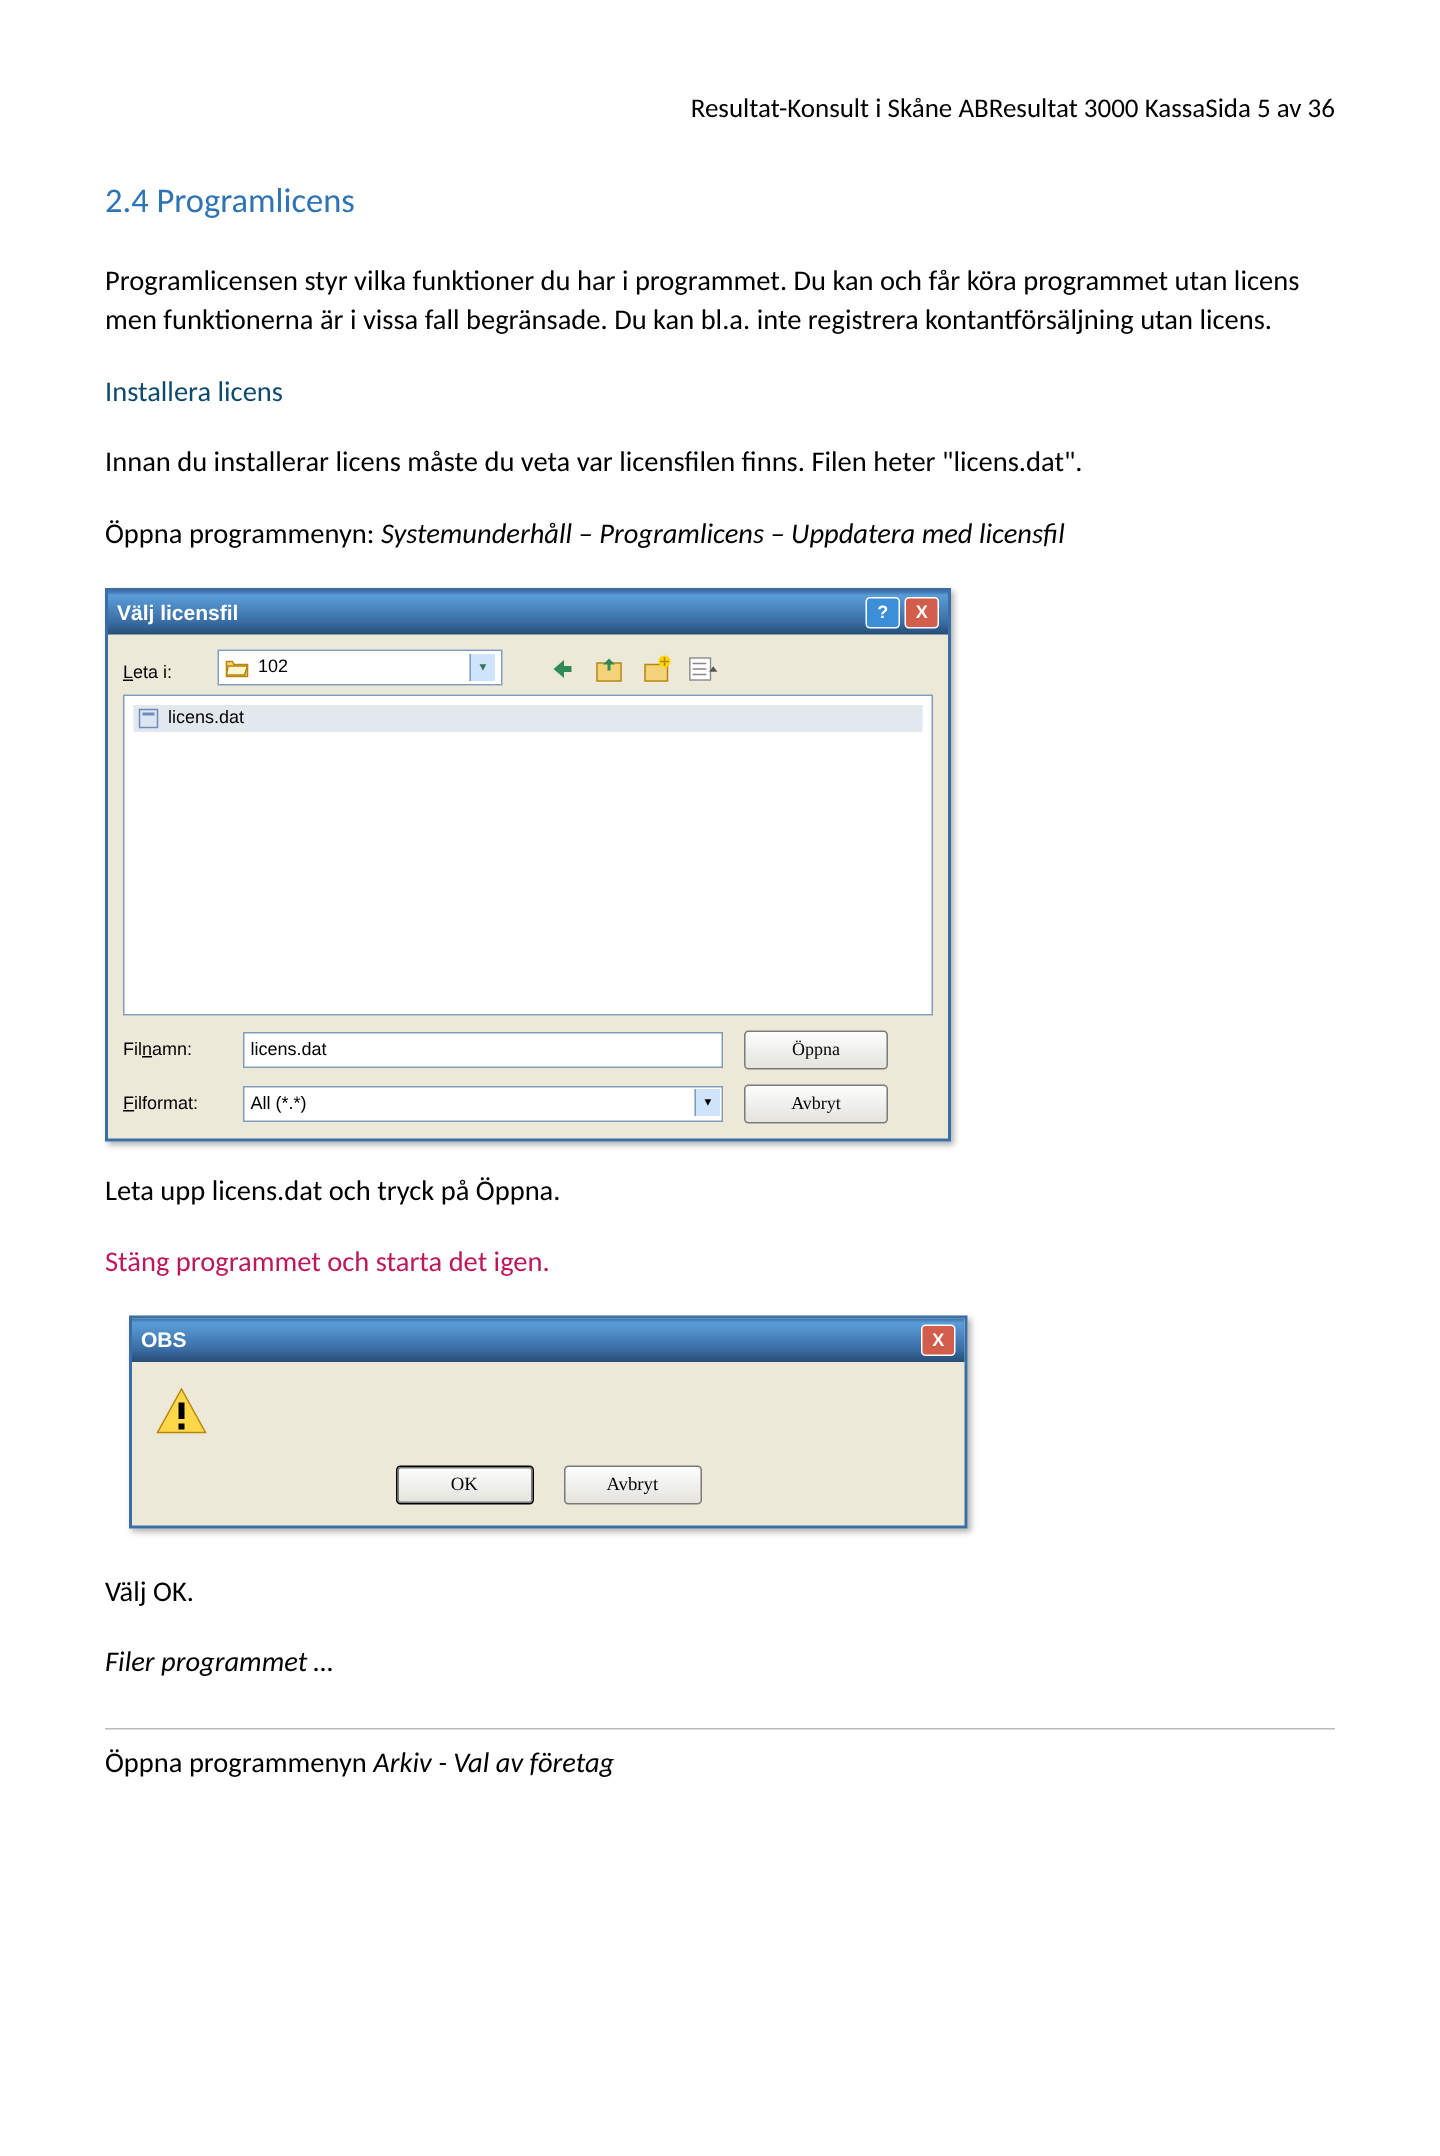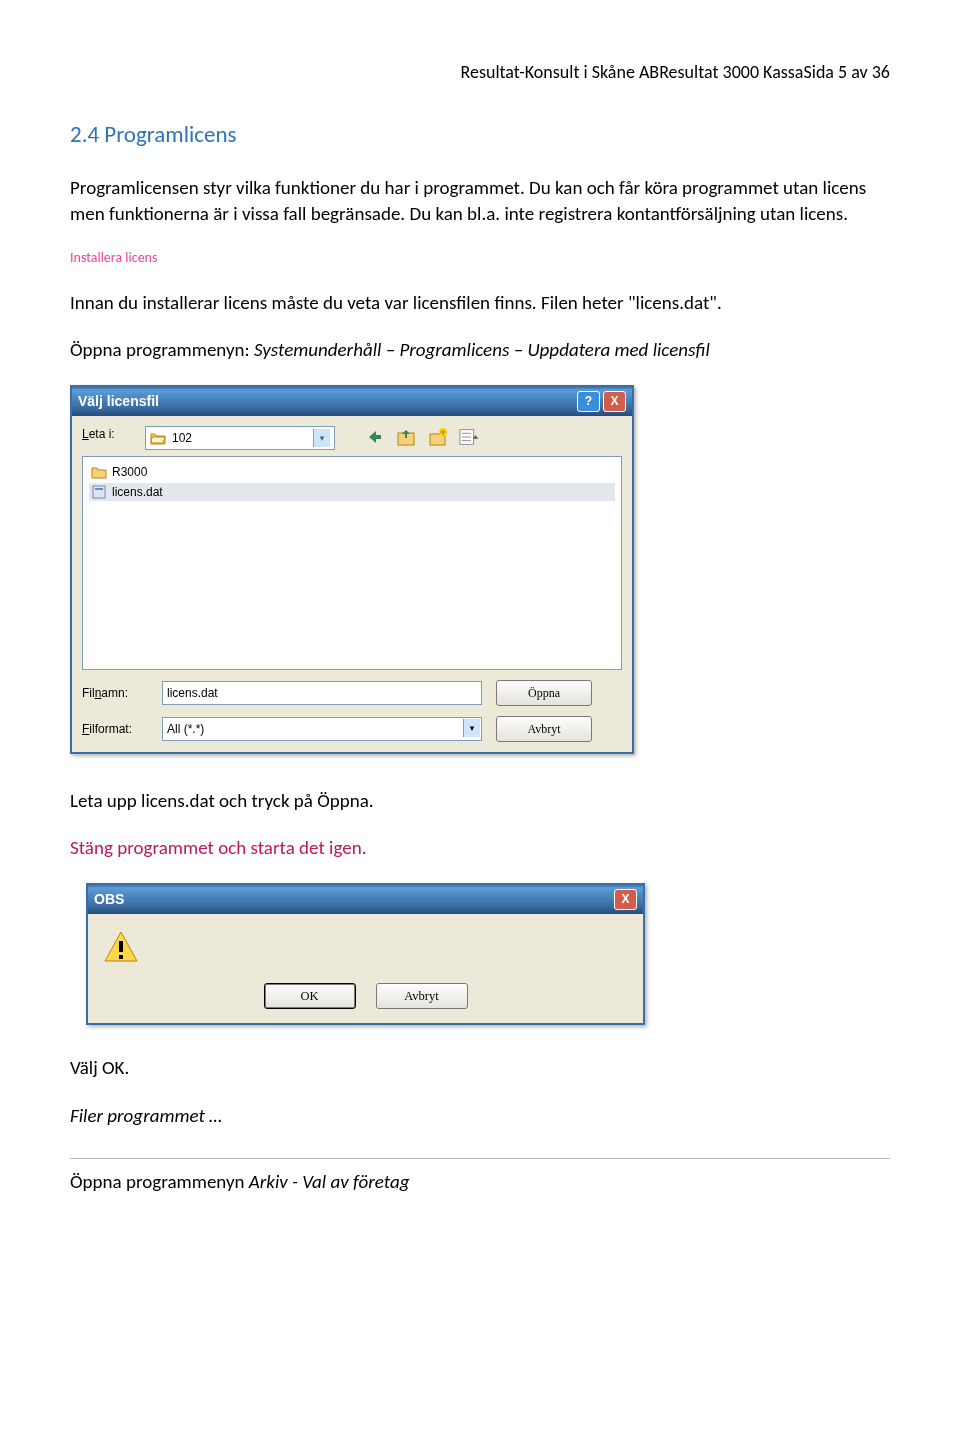--- a/index.html
+++ b/index.html
@@ -25,7 +25,7 @@
     font-weight: normal;
   }
   p { margin: 0 0 22px 0; }
-  .blue-sub { color: #ec4899; margin-bottom: 22px; font-size: 14px; }
+  .blue-sub { color: #0c4a6e; margin-bottom: 22px; font-size: 19px; }
   .blue-sub2 { color: #be185d; margin-bottom: 22px; font-size: 19px; }
   .italic { font-style: italic; }
 

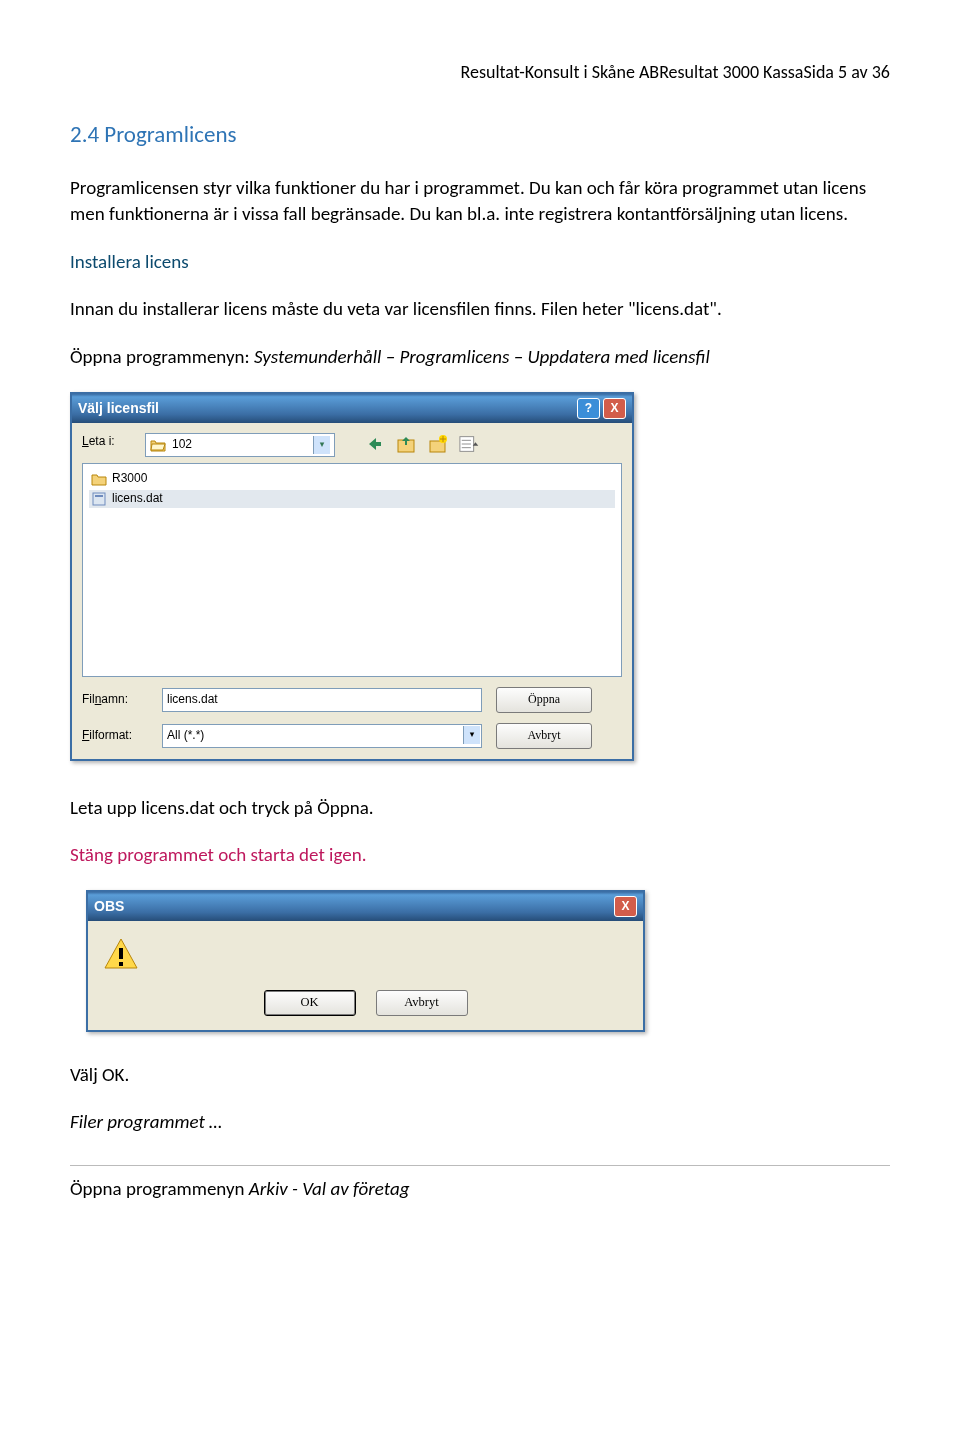--- a/index.html
+++ b/index.html
@@ -37,7 +37,7 @@
     font-family: Tahoma, Arial, sans-serif;
     font-size: 12px;
     box-shadow: 2px 2px 4px rgba(0,0,0,0.3);
-    margin: 6px 0 34px 0;
+    margin: 6px 0 21px 0;
   }
   .dlg-title {
     background: linear-gradient(to bottom, #3b6ea5 0%, #5a9dd8 10%, #3b6ea5 70%, #264d78 100%);

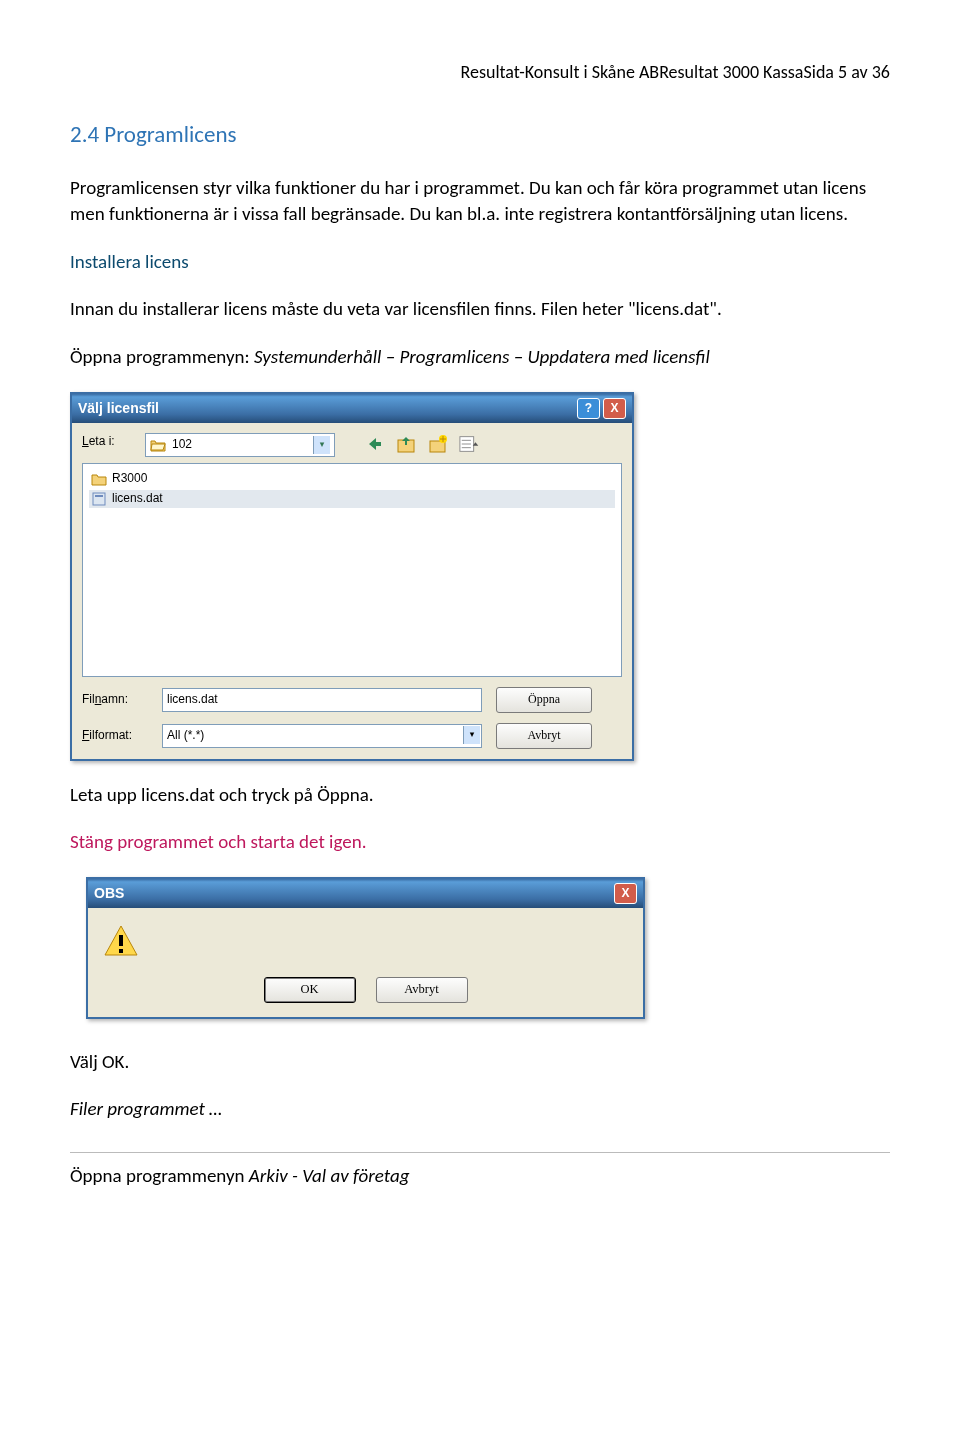--- a/index.html
+++ b/index.html
@@ -61,7 +61,7 @@
   .tbtn.close { background: #d25d4b; }
   .dlg-lookin {
     display: flex;
-    align-items: flex-start;
+    align-items: flex-end;
     padding: 10px 10px 6px 10px;
     gap: 8px;
   }

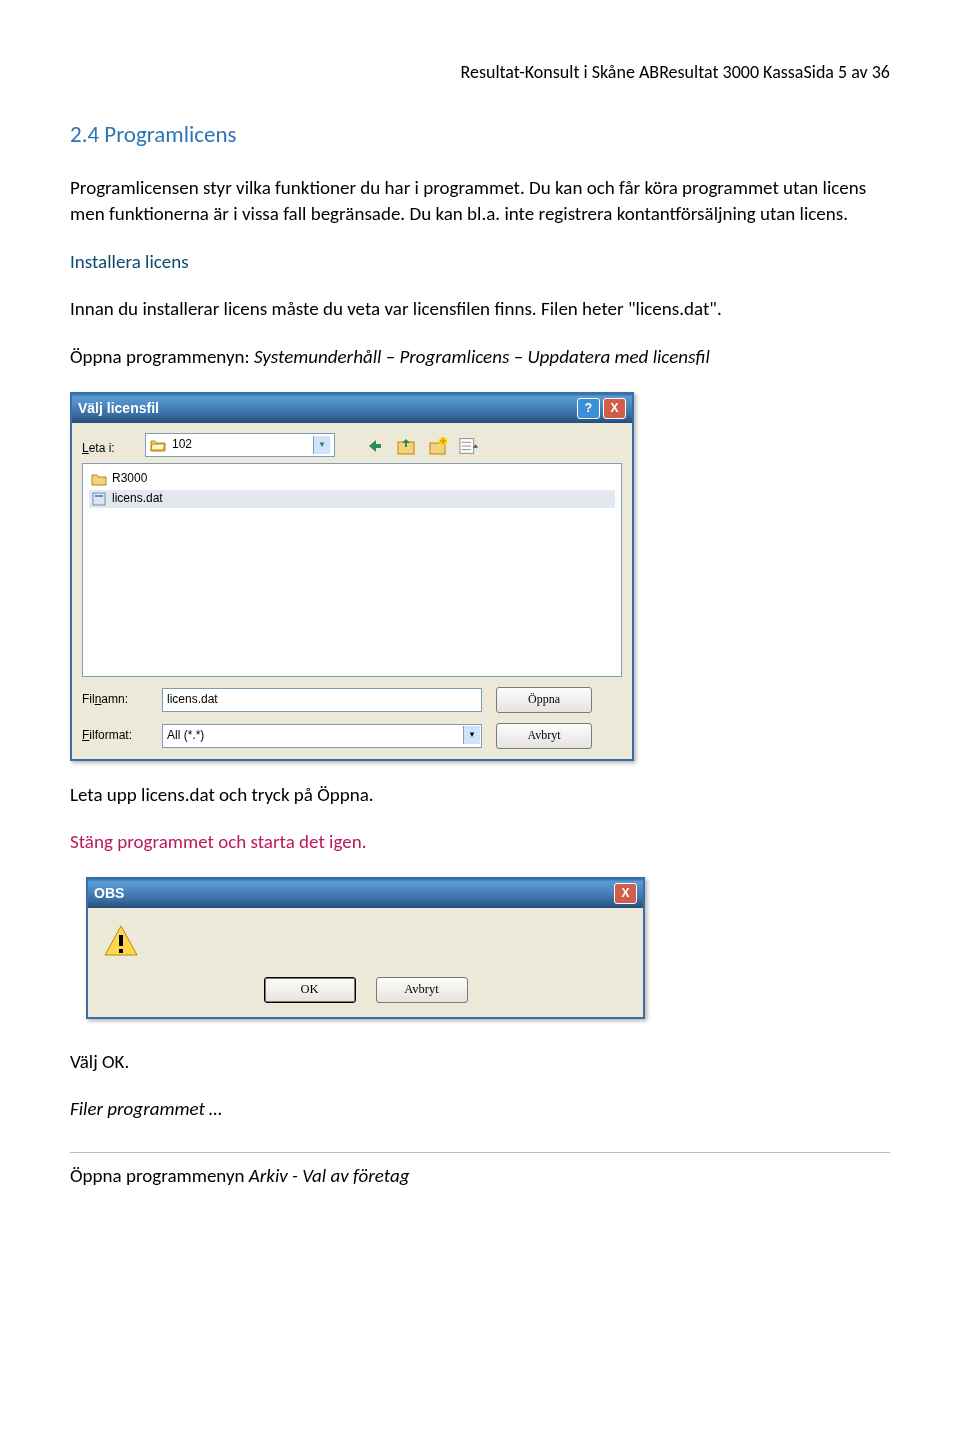--- a/index.html
+++ b/index.html
@@ -215,12 +215,6 @@
   </div>
 
   <div class="file-area">
-    <div class="file-item">
-      <svg class="fi-icon" viewBox="0 0 16 14">
-          <path fill="#f4d27a" stroke="#b8860b" d="M1 3h5l1 2h8v8H1z"></path>
-        </svg>
-      <span>R3000</span>
-    </div>
     <div class="file-item selected">
       <svg class="fi-icon" viewBox="0 0 16 14">
           <rect x="2" y="1" width="12" height="12" fill="#dce6f1" stroke="#6e8bbd"></rect>

